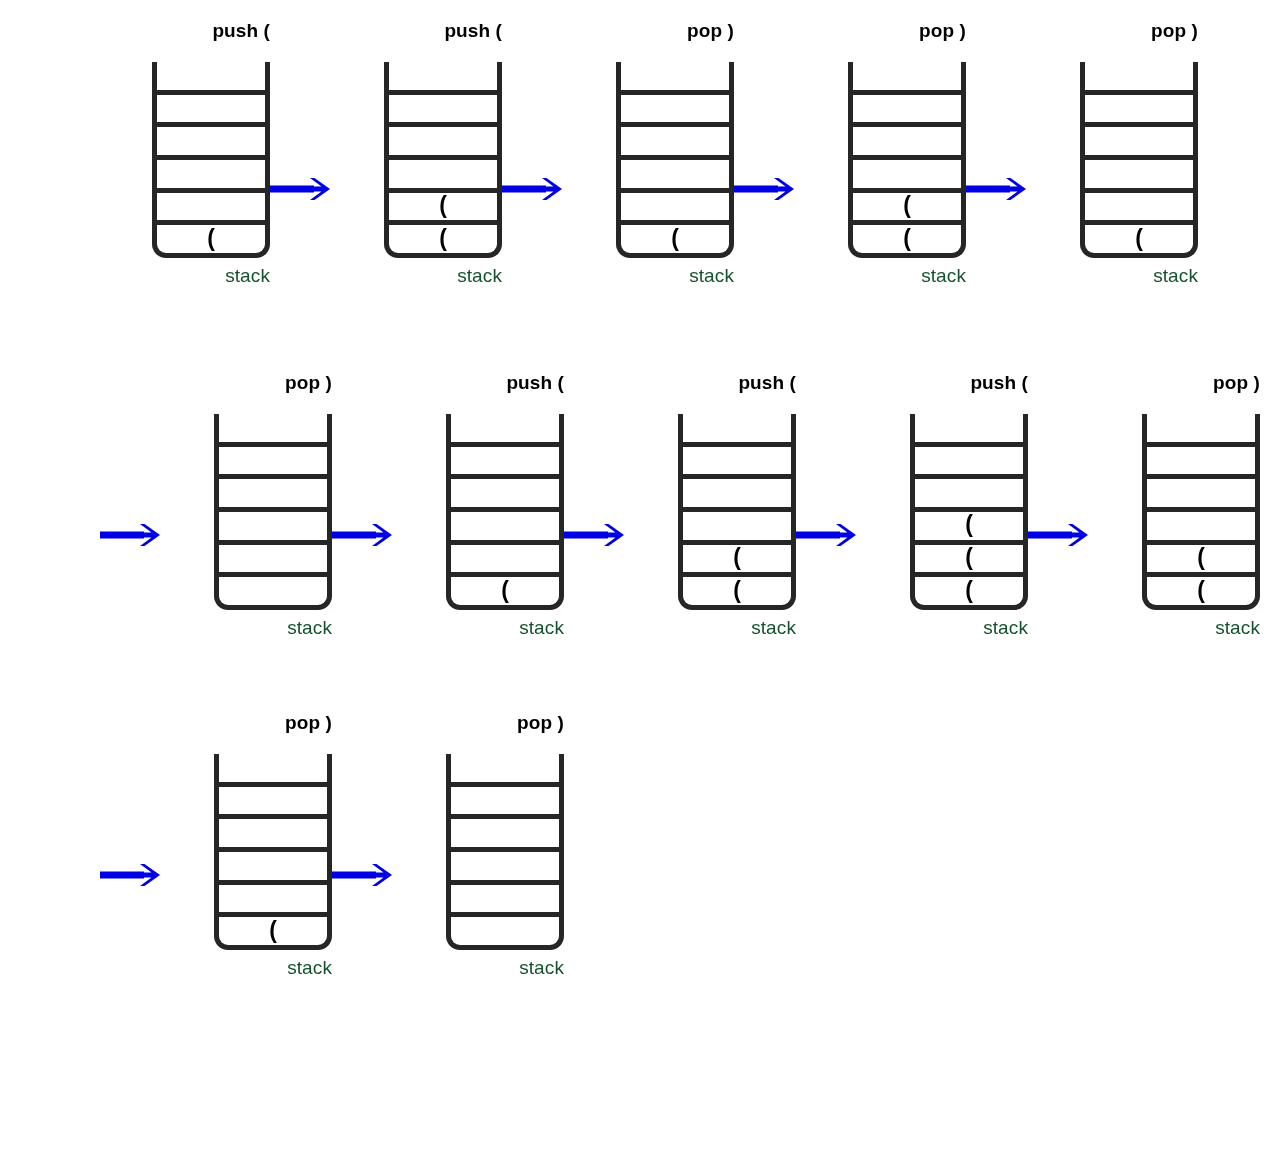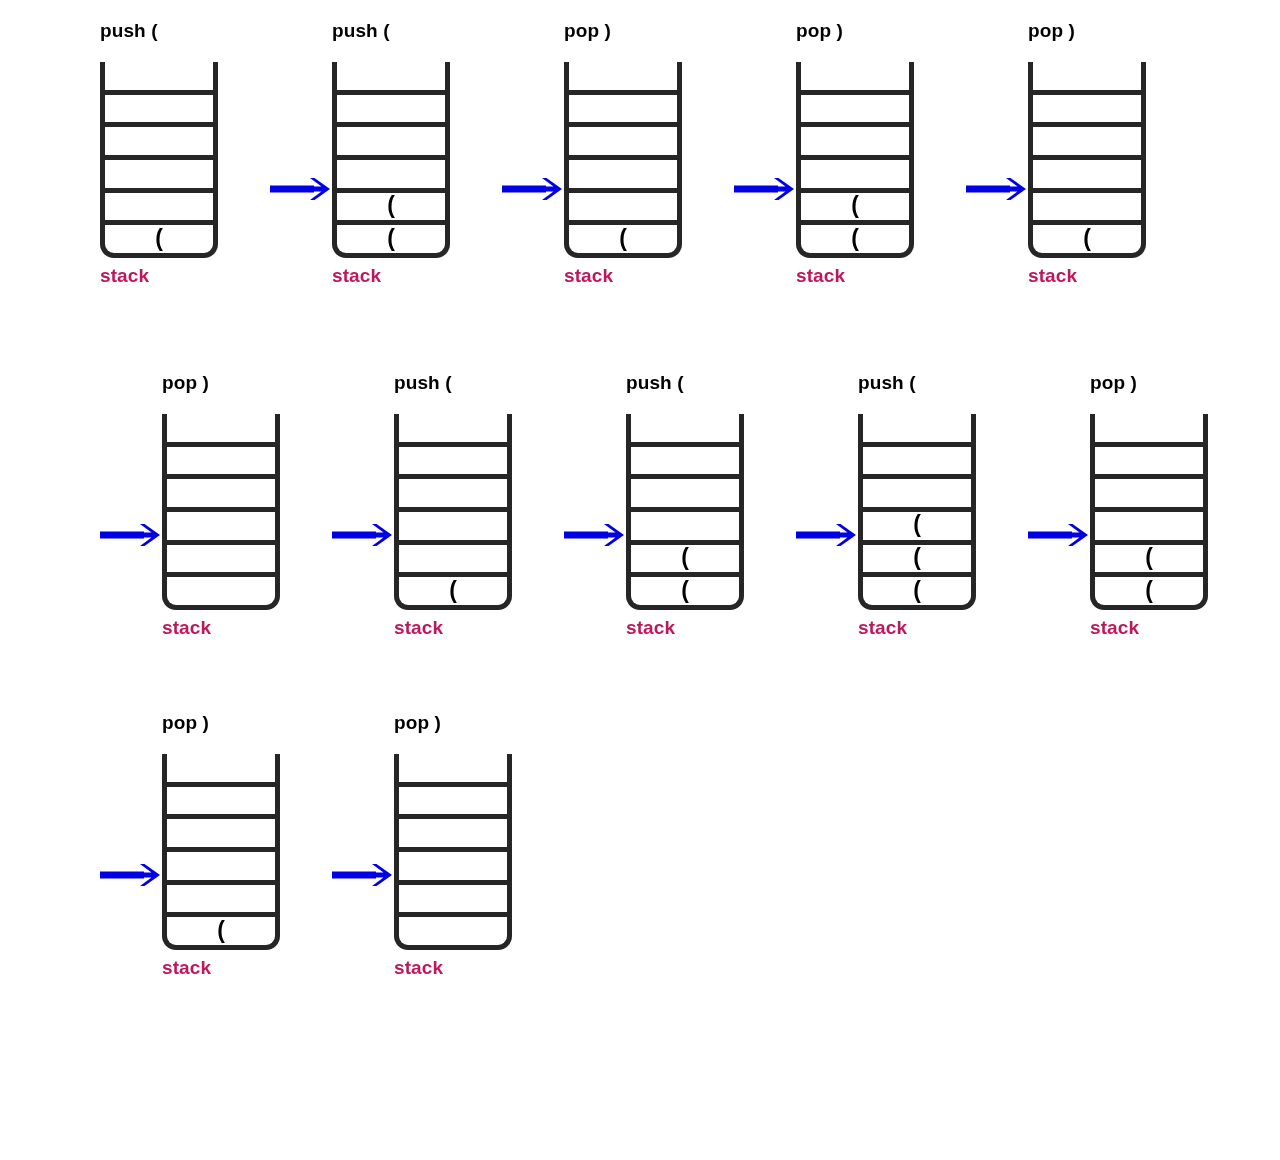--- a/index.html
+++ b/index.html
@@ -54,7 +54,7 @@
     width: 170px;
     display: flex;
     flex-direction: column;
-    align-items: flex-start;
+    align-items: flex-end;
   }
 
   .op-label {

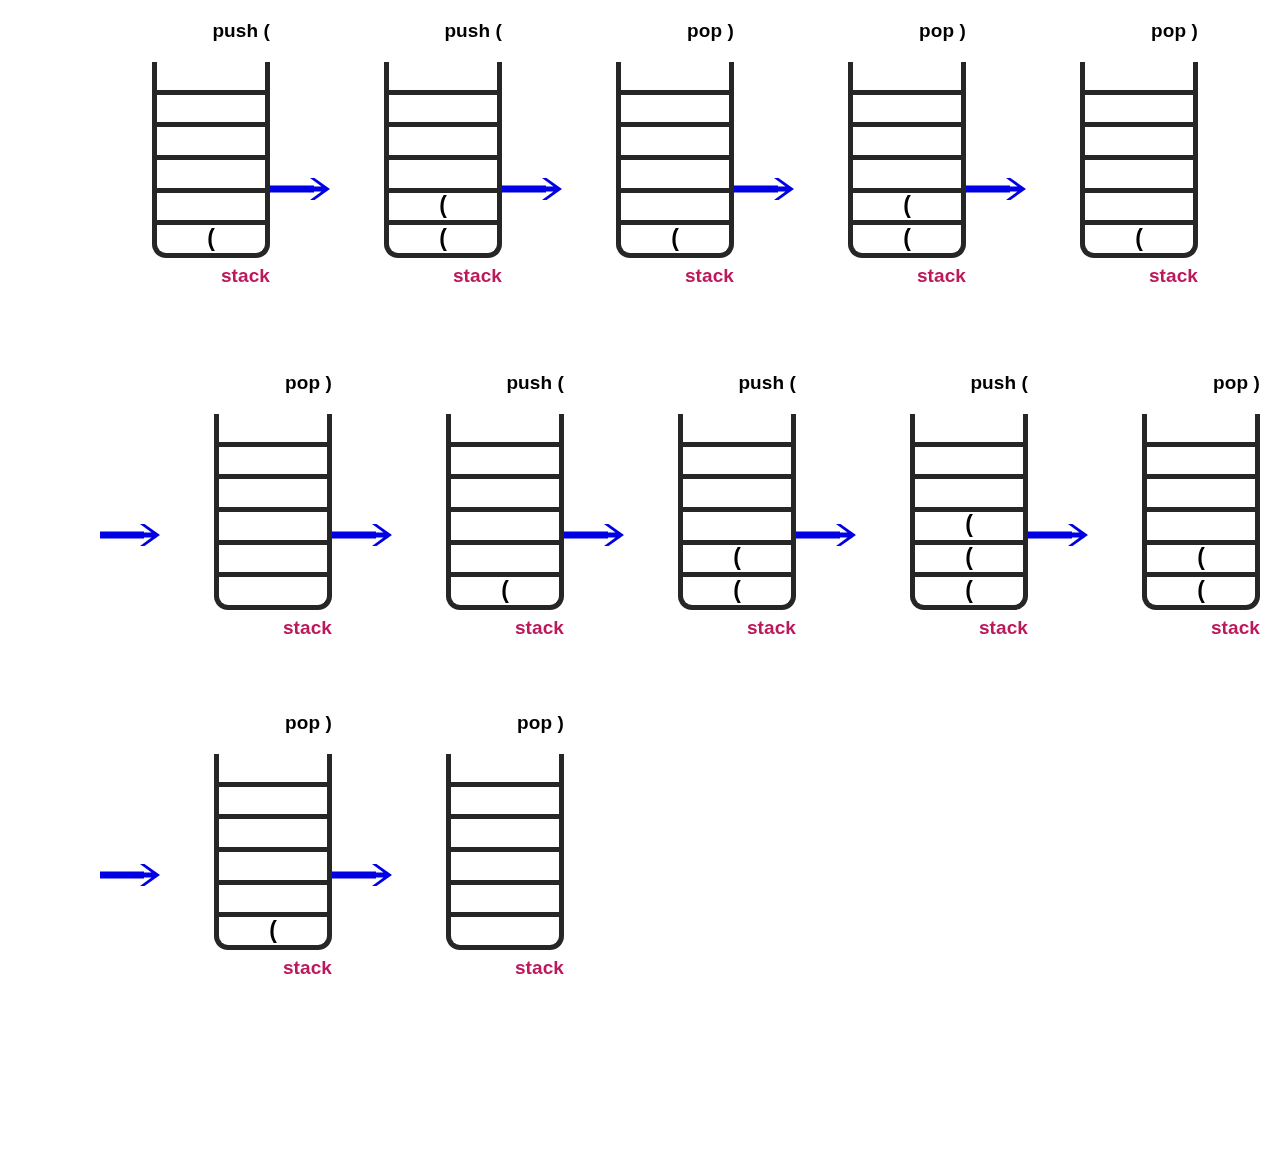--- a/index.html
+++ b/index.html
@@ -108,8 +108,8 @@
   .stack-caption {
     margin-top: 7px;
     font-size: 19px;
-    font-weight: bold;
-    color: #be185d;
+    font-weight: normal;
+    color: #14532d;
     letter-spacing: 0.1px;
   }
 </style>

